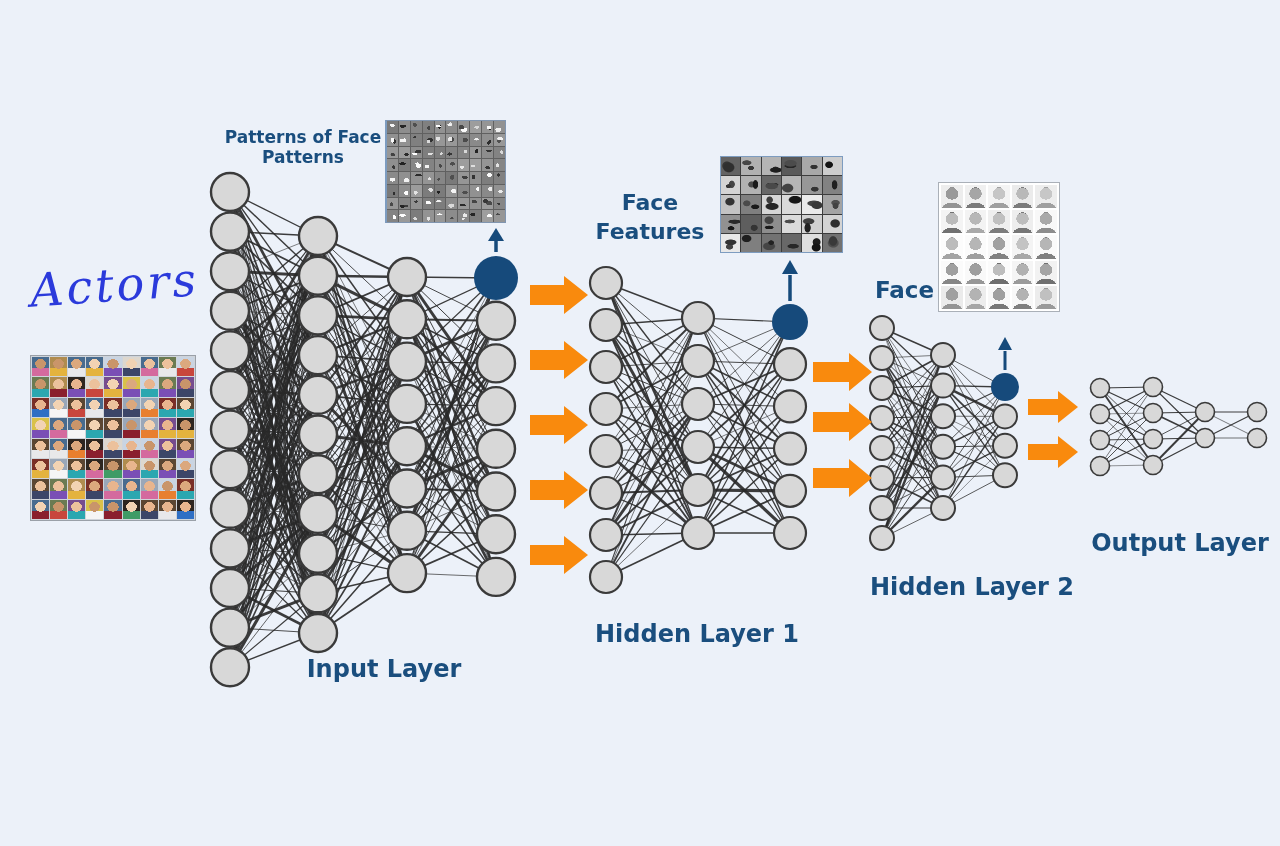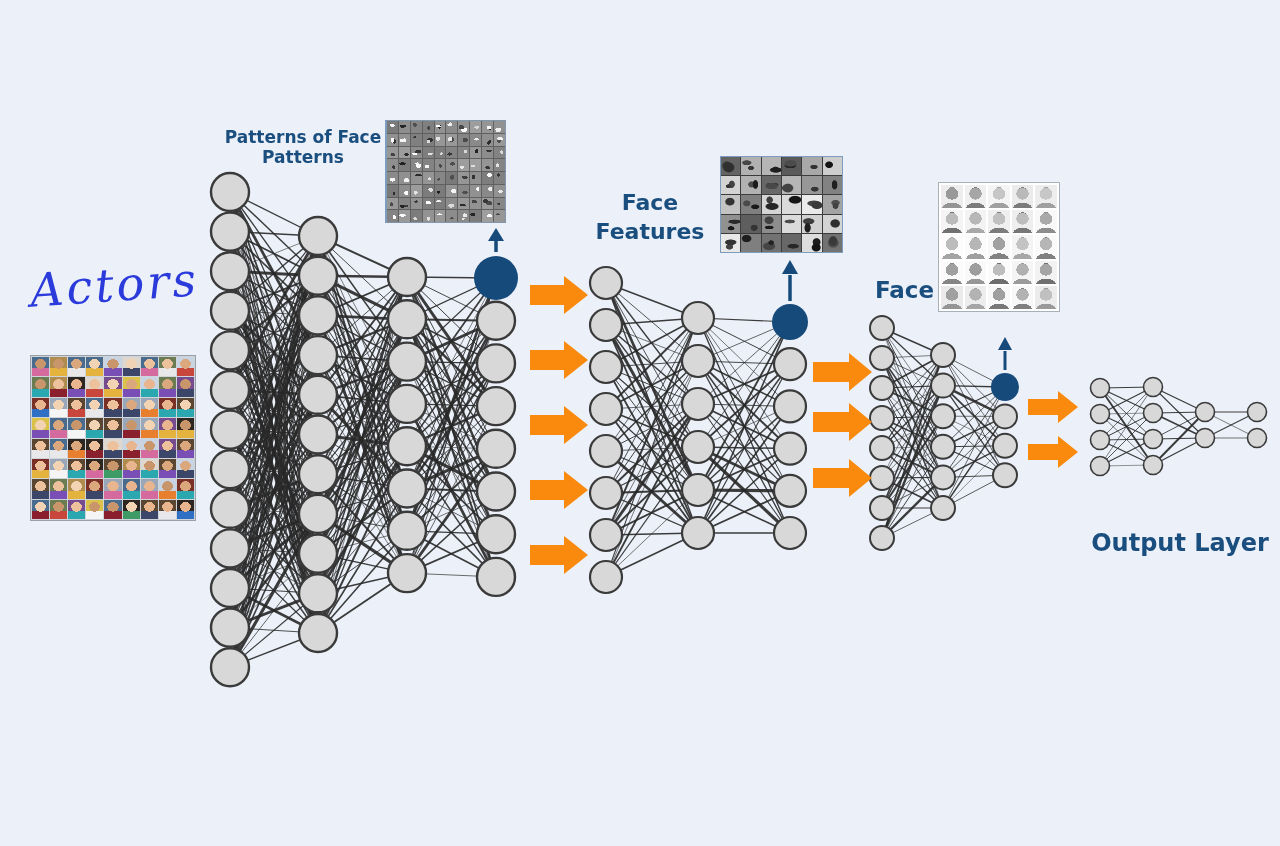--- a/index.html
+++ b/index.html
@@ -841,6 +841,7 @@
     <div>Features</div>
   </div>
   <div class="lbl" id="lbl-face">Face</div>
+  <div class="lbl" id="lbl-h2">Hidden Layer 2</div>
   <div class="lbl" id="lbl-output">Output Layer</div>
 </div>
 

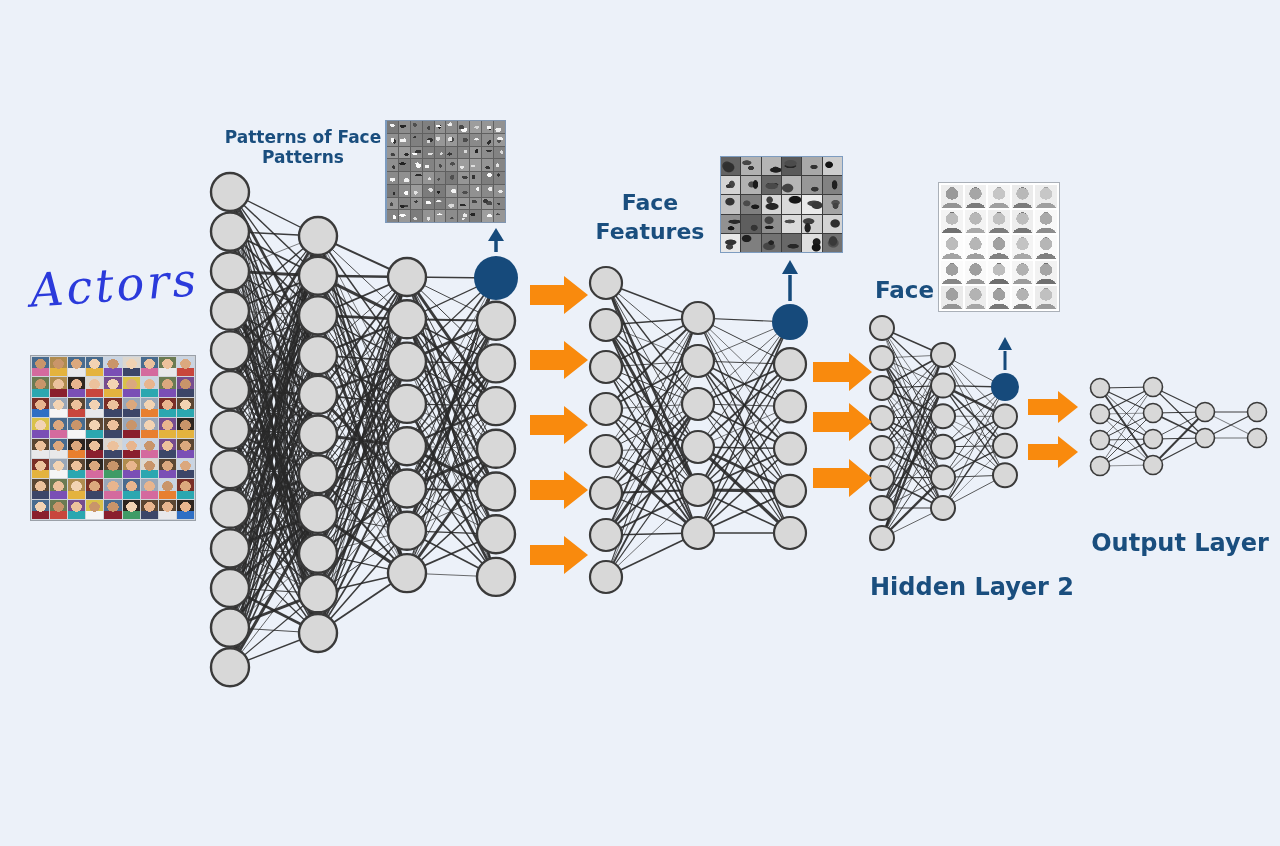--- a/index.html
+++ b/index.html
@@ -841,6 +841,7 @@
     <div>Features</div>
   </div>
   <div class="lbl" id="lbl-face">Face</div>
+  <div class="lbl" id="lbl-h1">Hidden Layer 1</div>
   <div class="lbl" id="lbl-h2">Hidden Layer 2</div>
   <div class="lbl" id="lbl-output">Output Layer</div>
 </div>

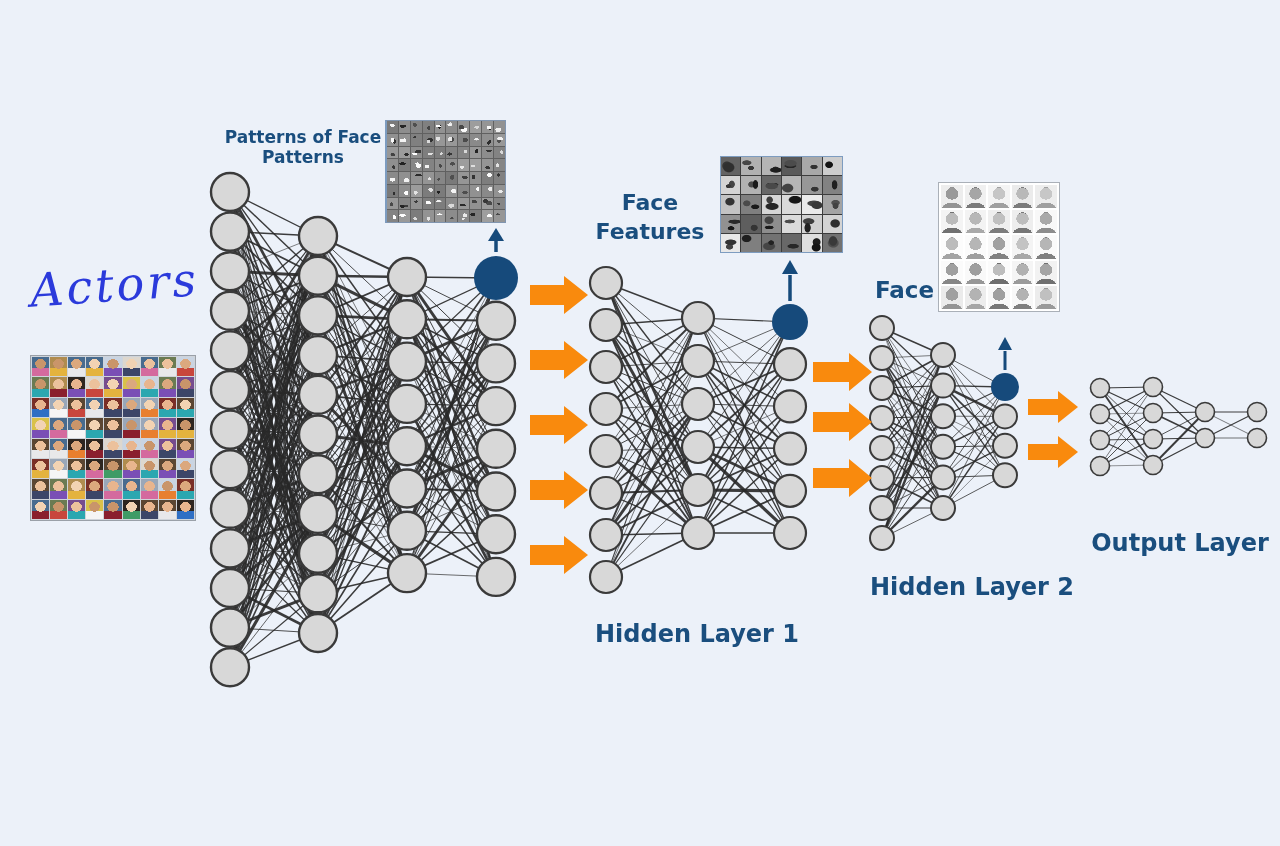--- a/index.html
+++ b/index.html
@@ -841,6 +841,7 @@
     <div>Features</div>
   </div>
   <div class="lbl" id="lbl-face">Face</div>
+  <div class="lbl" id="lbl-input">Input Layer</div>
   <div class="lbl" id="lbl-h1">Hidden Layer 1</div>
   <div class="lbl" id="lbl-h2">Hidden Layer 2</div>
   <div class="lbl" id="lbl-output">Output Layer</div>

